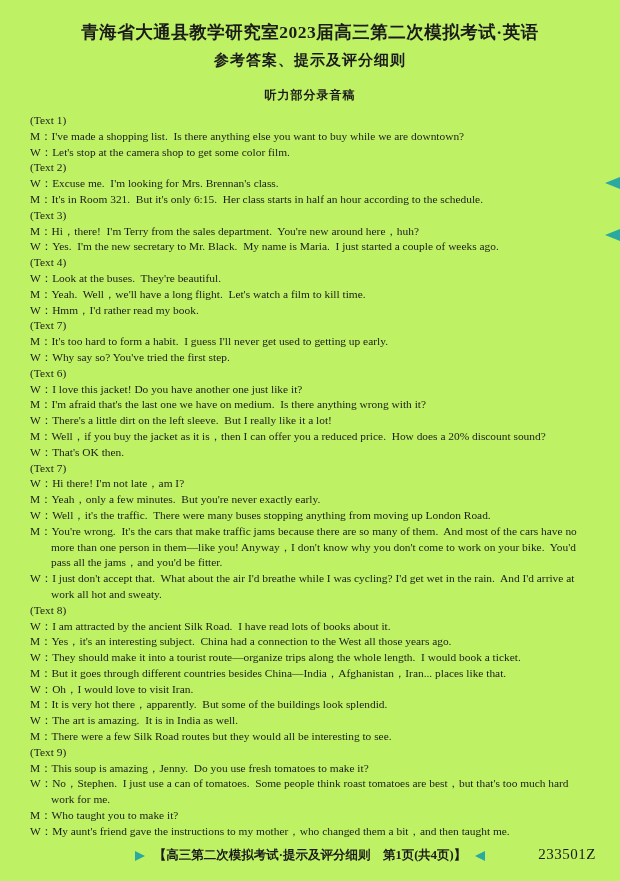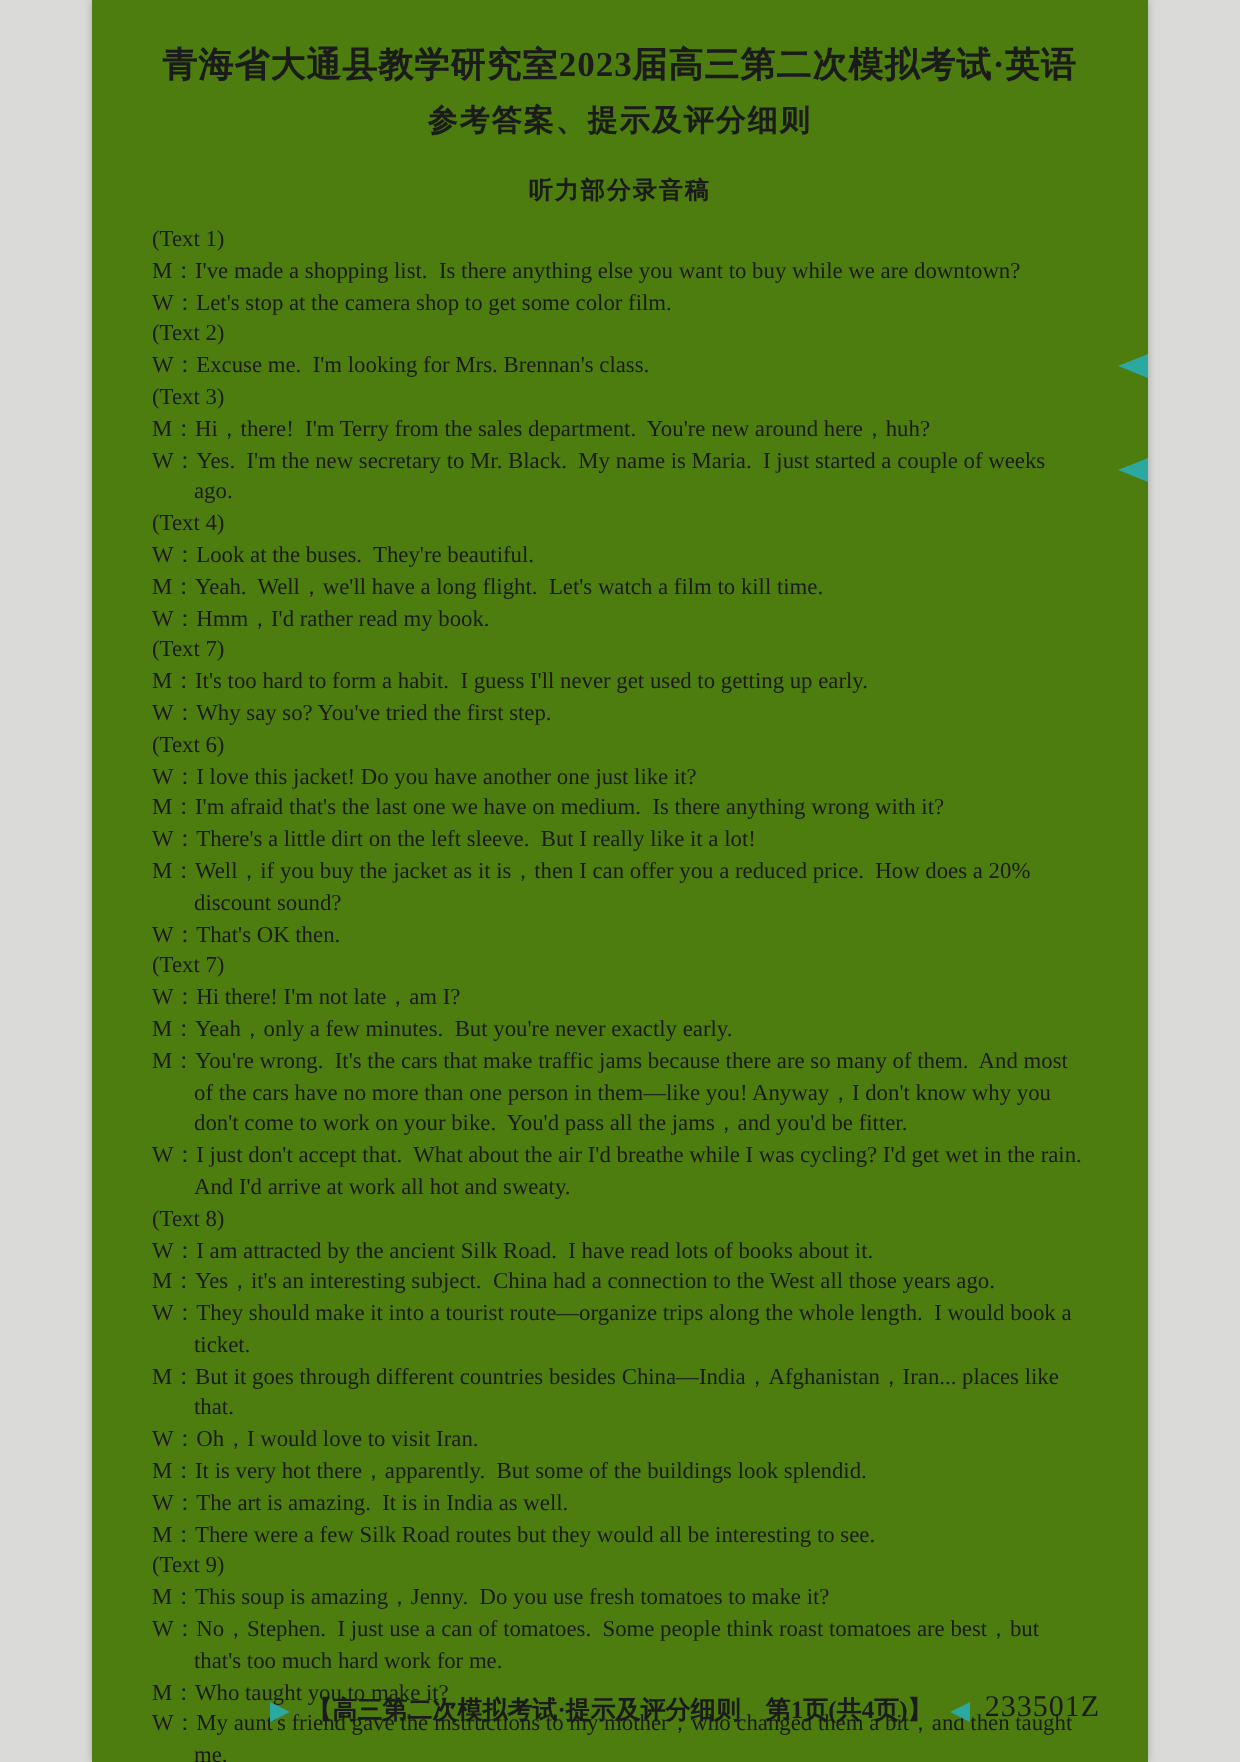--- a/index.html
+++ b/index.html
@@ -6,9 +6,9 @@
   body { background:#dadad8; }
   .page {
     position:relative;
-    width:528px; height:881px;
+    width:620px; height:881px;
     margin:0 auto;
-    background:#4d7c0f;
+    background:#bef264;
     font-family:"Liberation Serif","DejaVu Serif",serif;
     color:#1b1b1b;
     overflow:hidden;

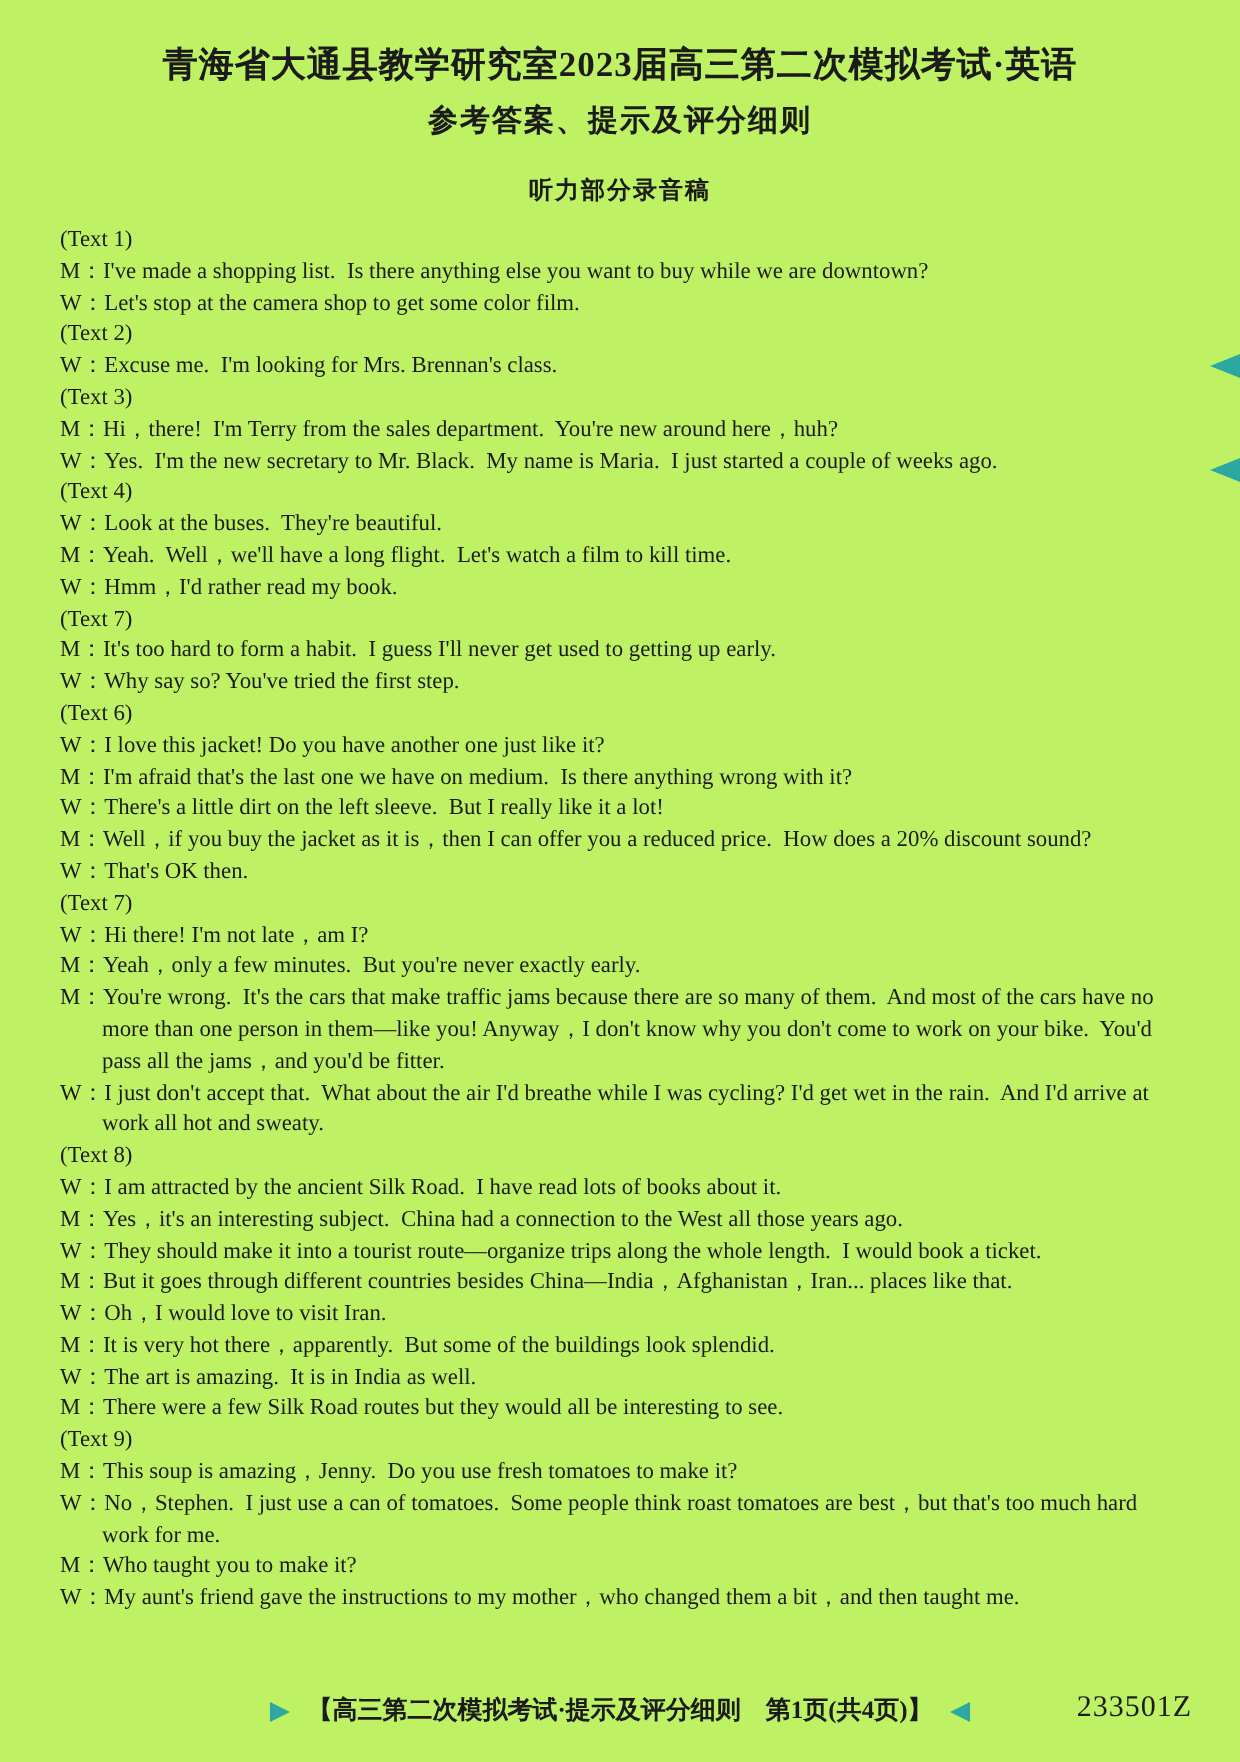--- a/index.html
+++ b/index.html
@@ -79,6 +79,7 @@
       <div class="text-block">
         <div class="text-label">(Text 2)</div>
         <div class="dialogue-line">W：Excuse me.  I'm looking for Mrs. Brennan's class.</div>
+        <div class="dialogue-line">M：It's in Room 321.  But it's only 6:15.  Her class starts in half an hour according to the schedule.</div>
       </div>
       <div class="text-block">
         <div class="text-label">(Text 3)</div>

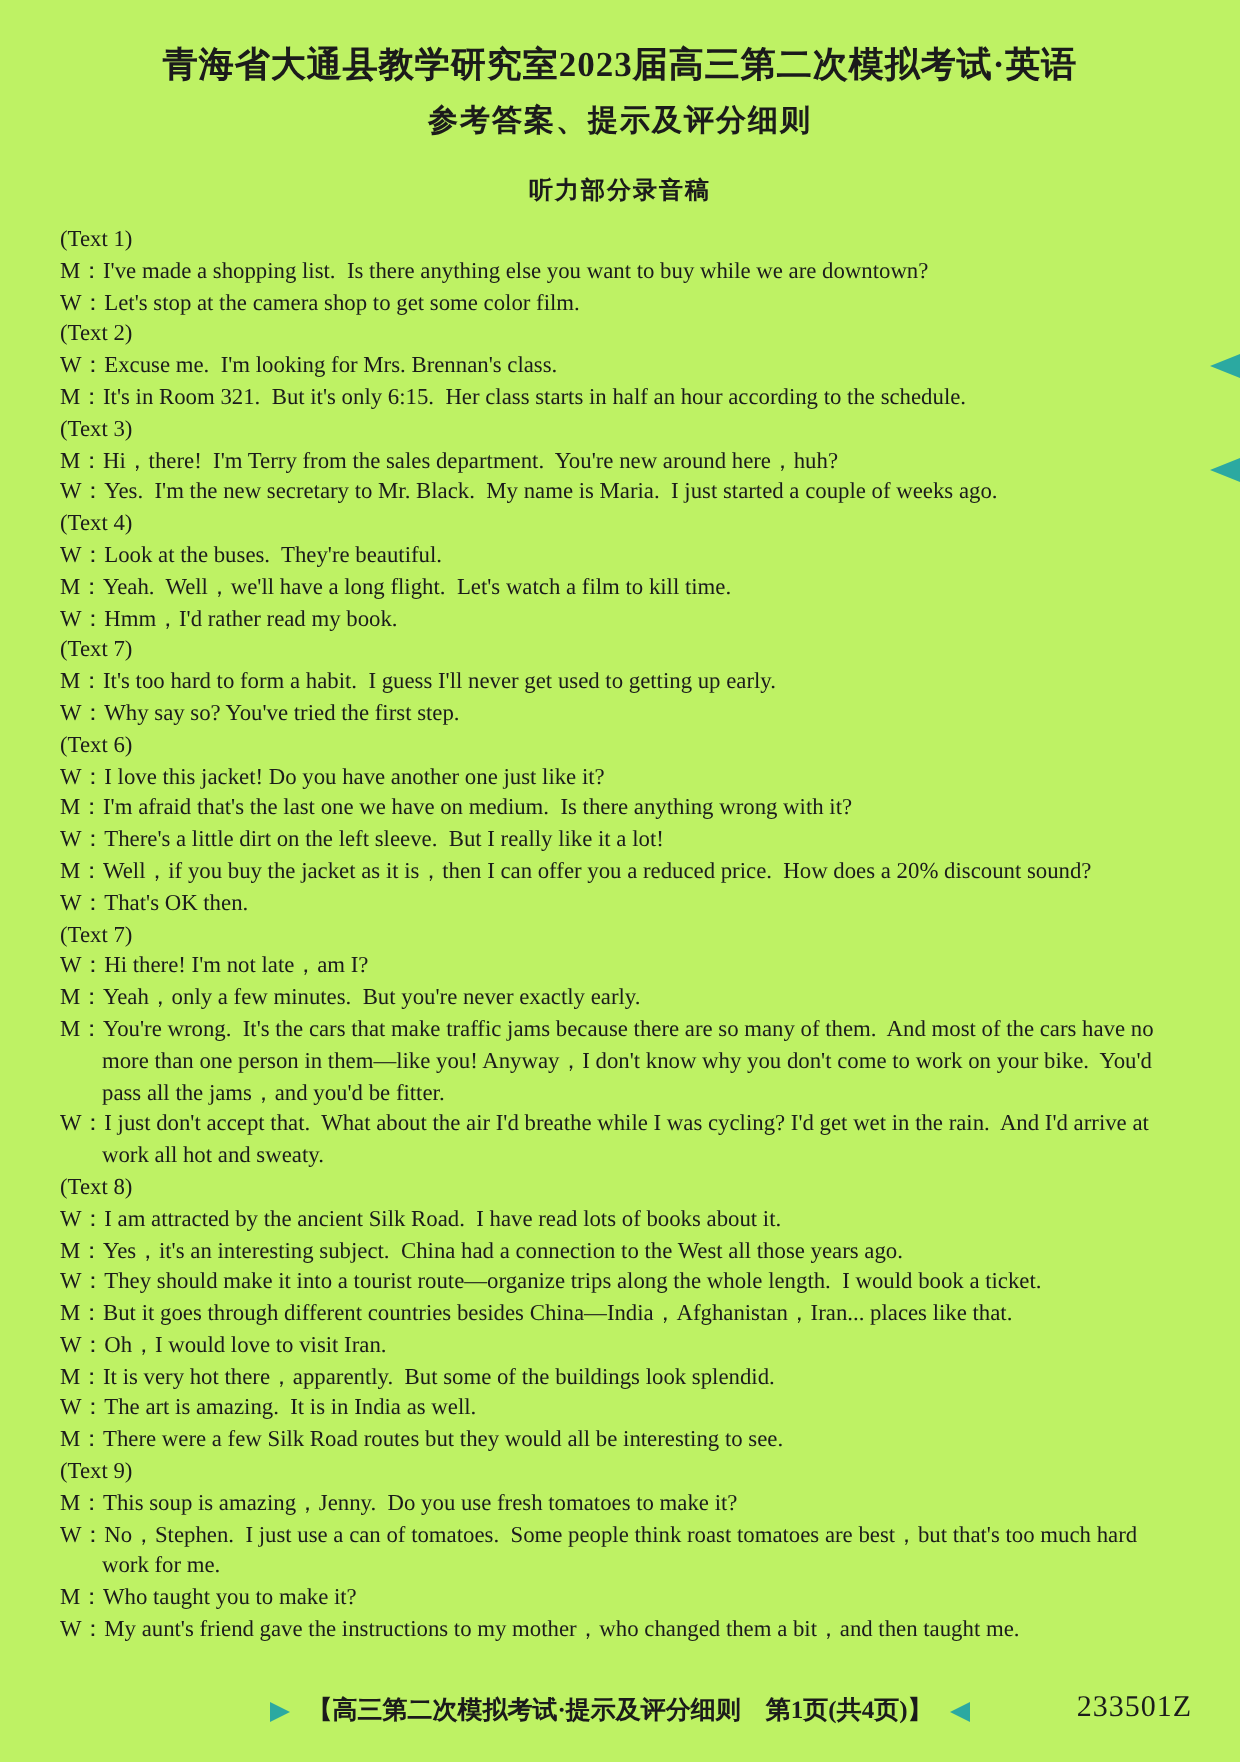--- a/index.html
+++ b/index.html
@@ -109,6 +109,7 @@
         <div class="text-label">(Text 7)</div>
         <div class="dialogue-line">W：Hi there! I'm not late，am I?</div>
         <div class="dialogue-line">M：Yeah，only a few minutes.  But you're never exactly early.</div>
+        <div class="dialogue-line">W：Well，it's the traffic.  There were many buses stopping anything from moving up London Road.</div>
         <div class="dialogue-line">M：You're wrong.  It's the cars that make traffic jams because there are so many of them.  And most of the cars have no more than one person in them—like you! Anyway，I don't know why you don't come to work on your bike.  You'd pass all the jams，and you'd be fitter.</div>
         <div class="dialogue-line">W：I just don't accept that.  What about the air I'd breathe while I was cycling? I'd get wet in the rain.  And I'd arrive at work all hot and sweaty.</div>
       </div>

